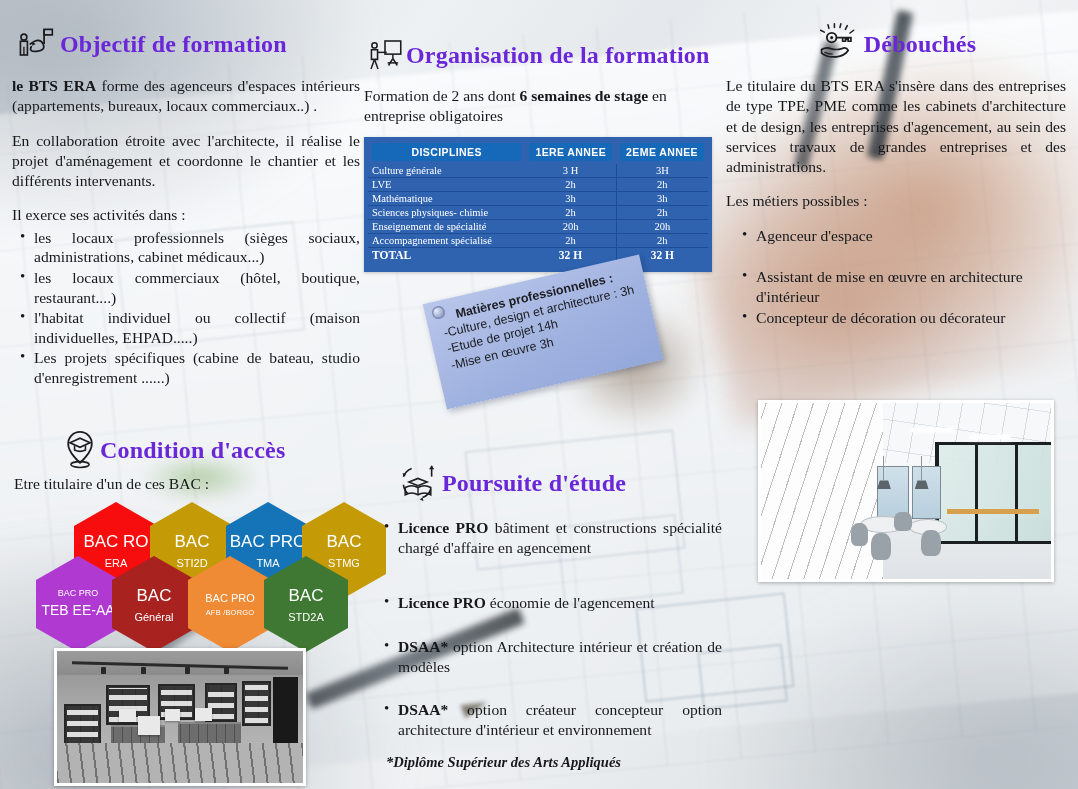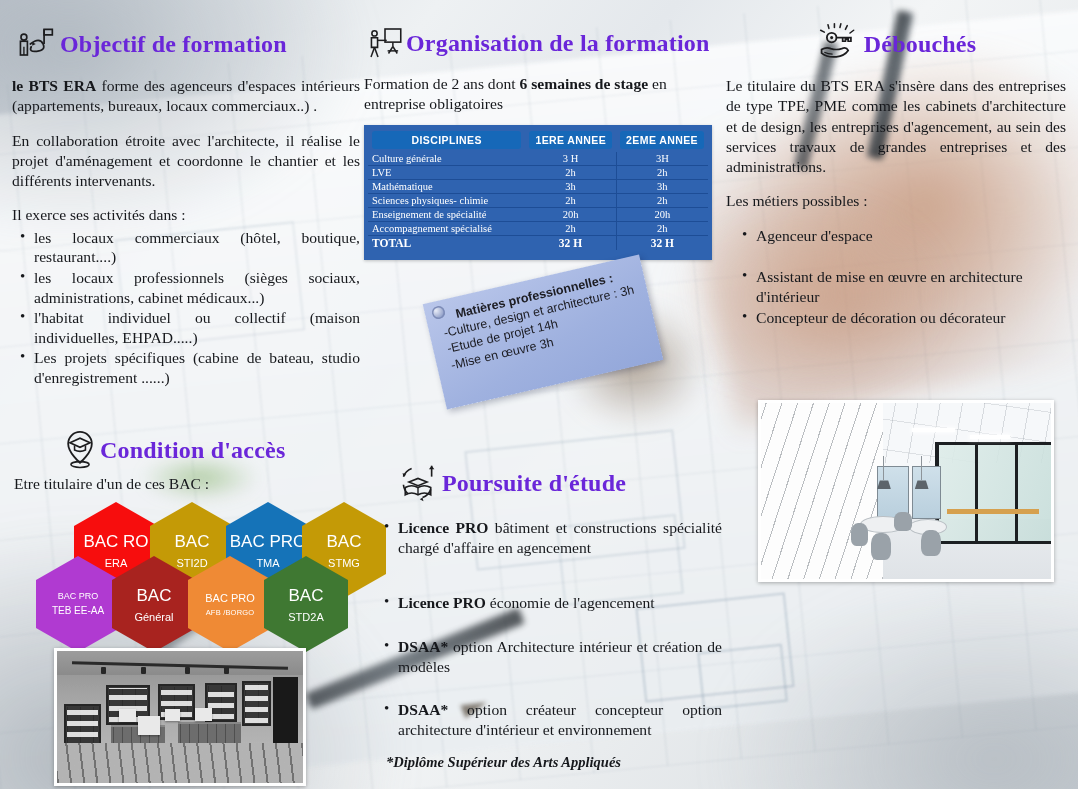--- a/index.html
+++ b/index.html
@@ -374,7 +374,7 @@
   </div>
 
   <div class="col" style="left:364px; top:22px; width:348px;">
-    <div class="sec-title" style="gap:0;">
+    <div class="sec-title" style="gap:0;margin-top:12px;">
       <span class="glyph">
         <svg width="42" height="42" viewBox="0 0 48 48">
           <circle cx="12" cy="13" r="3" fill="none" stroke="#1d1d1f" stroke-width="1.8"></circle>

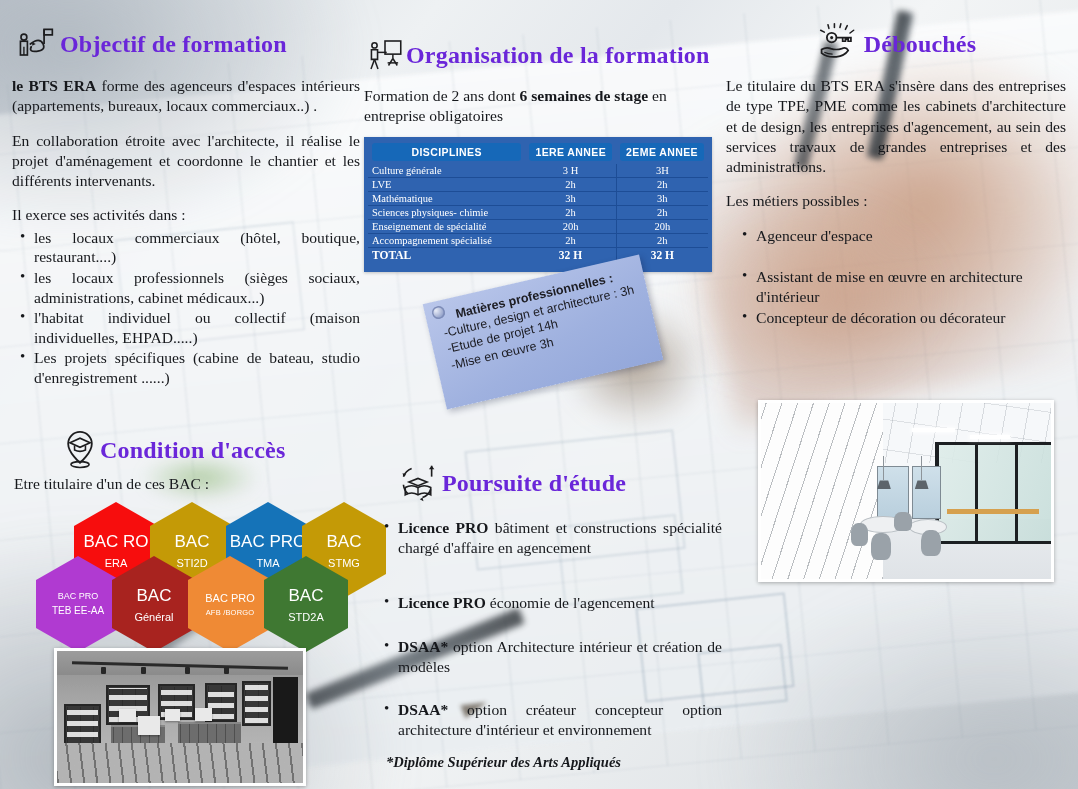--- a/index.html
+++ b/index.html
@@ -365,8 +365,8 @@
       <p>En collaboration étroite avec l'architecte,  il réalise le projet d'aménagement  et coordonne le chantier et les différents intervenants.</p>
       <p style="margin-bottom:2px;">Il exerce ses activités dans :</p>
       <ul class="bl">
+        <li> les locaux professionnels (sièges sociaux, administrations, cabinet médicaux...)</li>
         <li>les locaux commerciaux (hôtel, boutique, restaurant....)</li>
-        <li> les locaux professionnels (sièges sociaux, administrations, cabinet médicaux...)</li>
         <li>l'habitat individuel ou collectif (maison individuelles, EHPAD.....)</li>
         <li>Les projets spécifiques (cabine de bateau, studio d'enregistrement ......)</li>
       </ul>

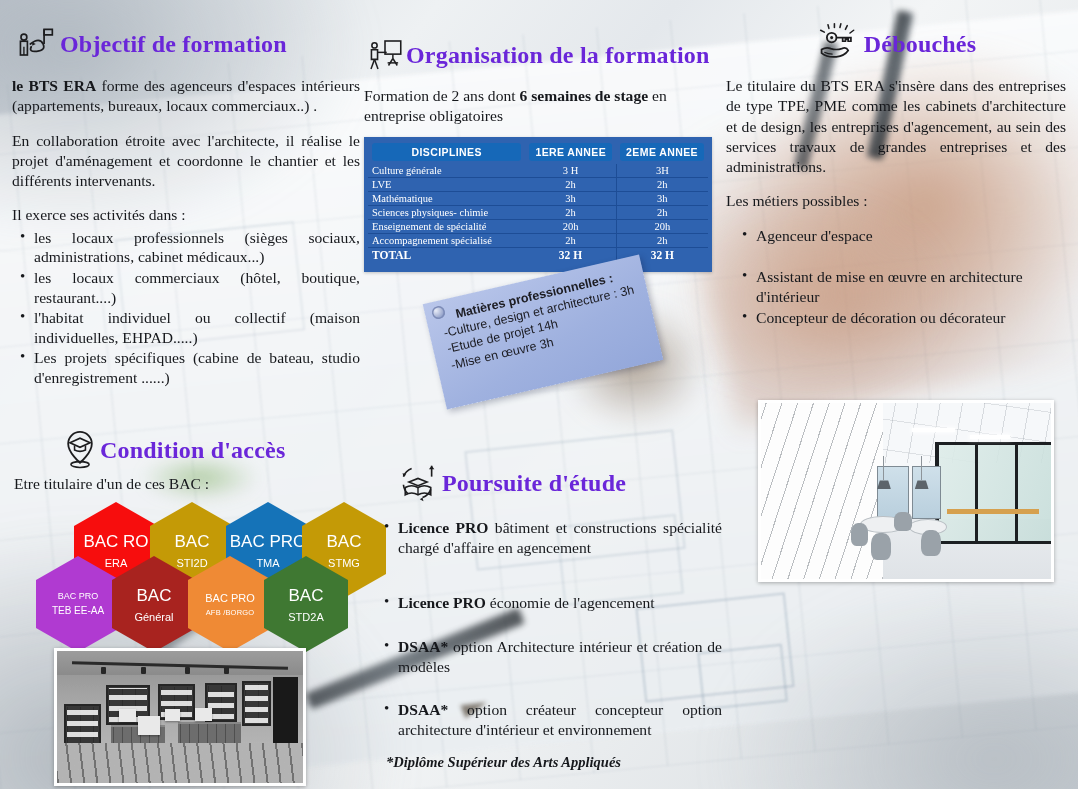--- a/index.html
+++ b/index.html
@@ -230,7 +230,7 @@
   .hex .l1 { font-size: 17px; }
   .hex .l2 { font-size: 11px; }
   .hex.small .l1 { font-size: 9px; }
-  .hex.small .l2 { font-size: 10px; }
+  .hex.small .l2 { font-size: 14px; }
   .hex.xsmall .l2 { font-size: 7.5px; letter-spacing: .2px; }
 
   

